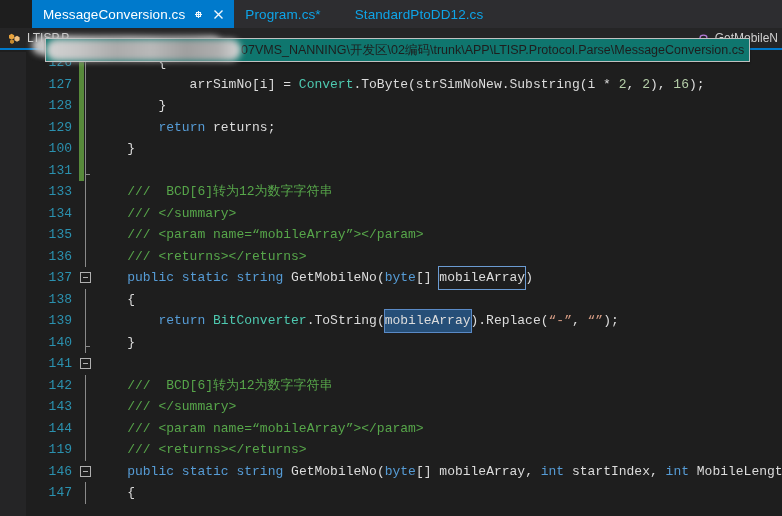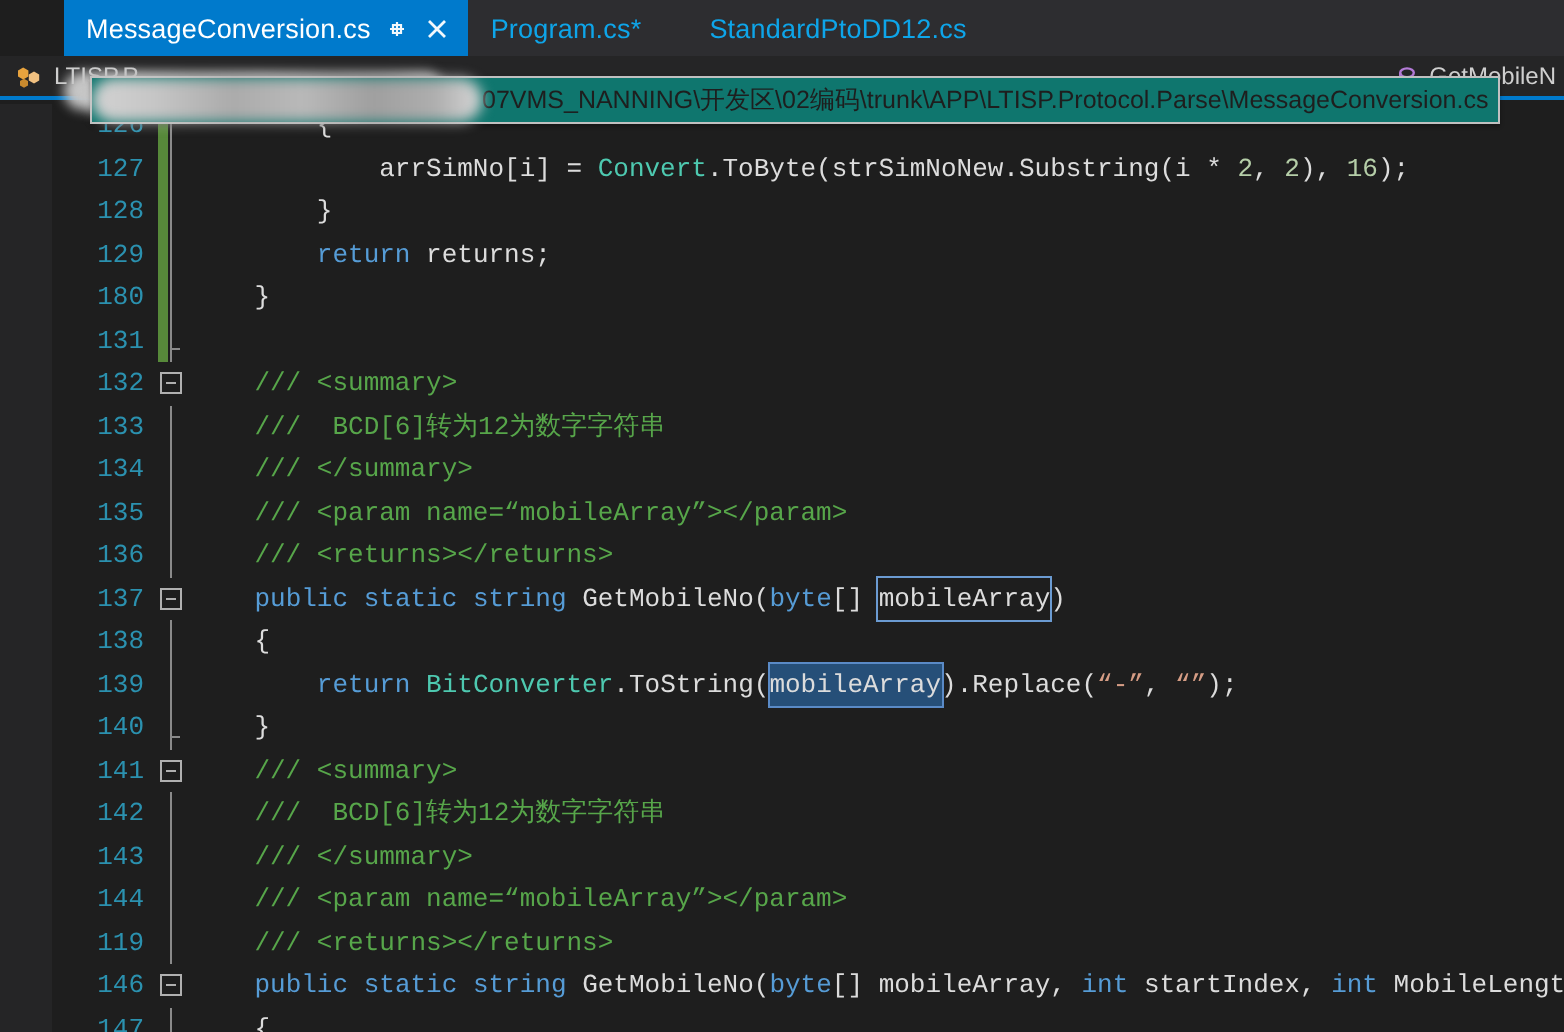--- a/index.html
+++ b/index.html
@@ -213,7 +213,7 @@
         <div class="line"><span class="lnum">127</span><span class="changebar"></span><span class="outline-line"></span><span class="ctext"><span class="pln">            arrSimNo[i] = </span><span class="typ">Convert</span><span class="pln">.ToByte(strSimNoNew.Substring(i * </span><span class="num">2</span><span class="pln">, </span><span class="num">2</span><span class="pln">), </span><span class="num">16</span><span class="pln">);</span></span></div>
         <div class="line"><span class="lnum">128</span><span class="changebar"></span><span class="outline-line"></span><span class="ctext"><span class="pln">        }</span></span></div>
         <div class="line"><span class="lnum">129</span><span class="changebar"></span><span class="outline-line"></span><span class="ctext"><span class="pln">        </span><span class="kw">return</span><span class="pln"> returns;</span></span></div>
-        <div class="line"><span class="lnum">180</span><span class="changebar"></span><span class="outline-line"></span><span class="ctext"><span class="pln">    }</span></span></div>
+        <div class="line"><span class="lnum">100</span><span class="changebar"></span><span class="outline-line"></span><span class="ctext"><span class="pln">    }</span></span></div>
         <div class="line"><span class="lnum">131</span><span class="changebar"></span><span class="outline-line"></span><span class="outline-elbow"></span><span class="ctext"><span class="pln"></span></span></div>
         <div class="line"><span class="lnum">132</span><span class="outline-box"></span><span class="ctext"><span class="cmt">    /// </span><span class="cmt">&lt;summary&gt;</span></span></div>
         <div class="line"><span class="lnum">133</span><span class="outline-line"></span><span class="ctext"><span class="cmt">    ///  BCD[6]转为12为数字字符串</span></span></div>

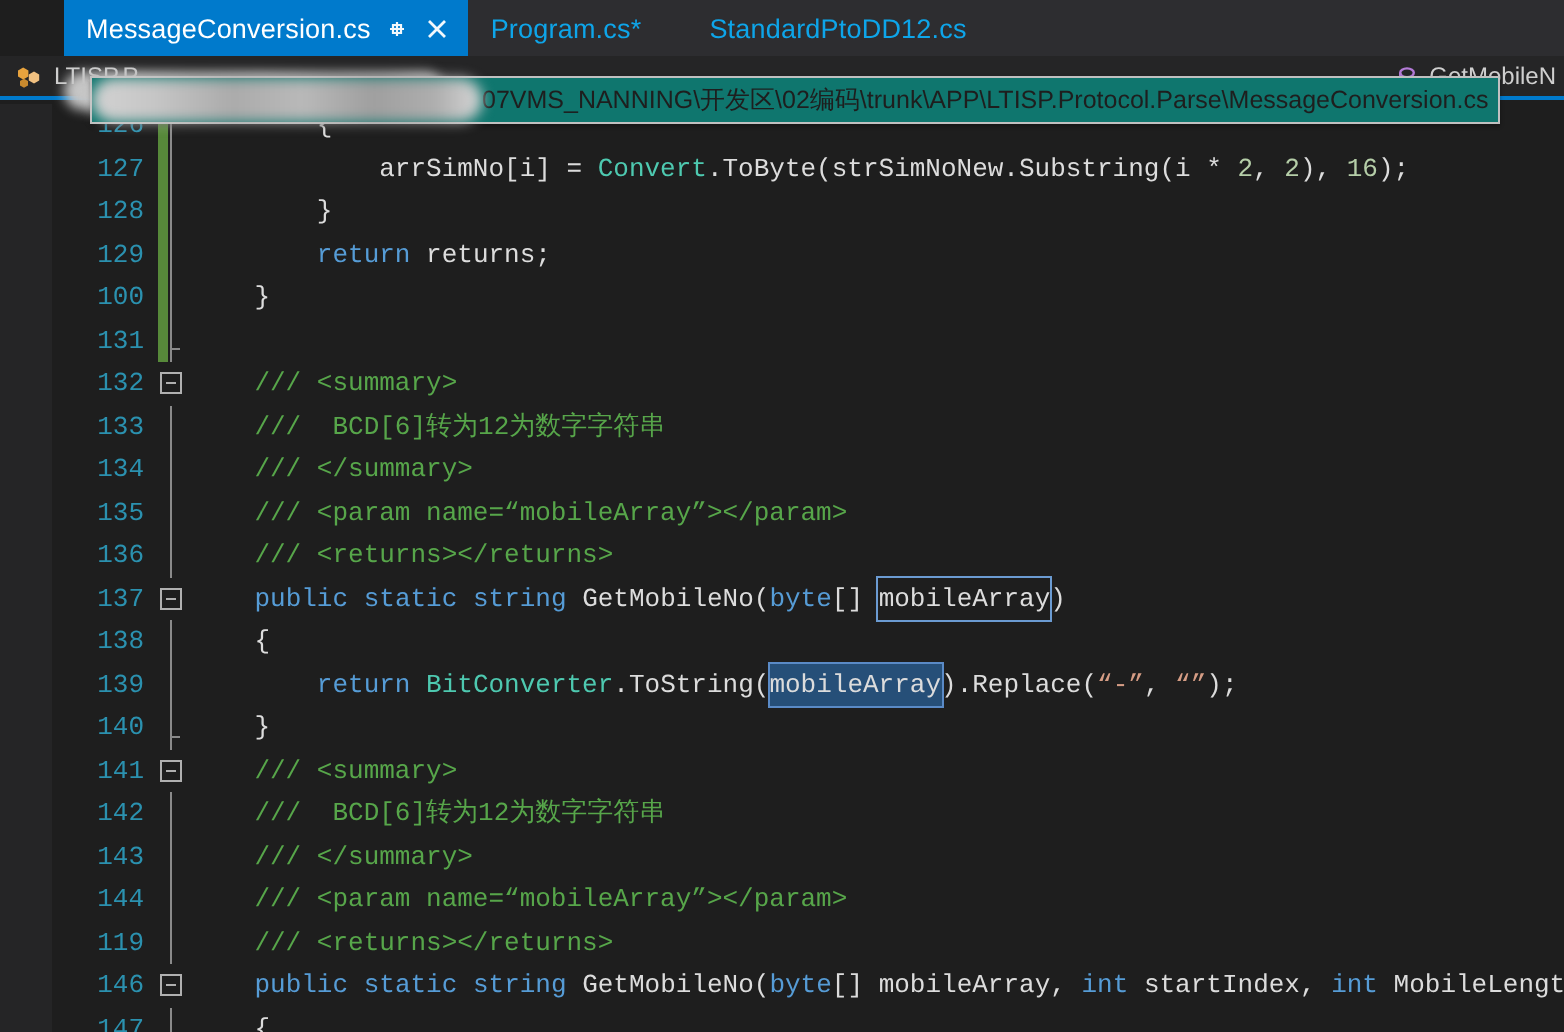--- a/index.html
+++ b/index.html
@@ -215,7 +215,6 @@
         <div class="line"><span class="lnum">129</span><span class="changebar"></span><span class="outline-line"></span><span class="ctext"><span class="pln">        </span><span class="kw">return</span><span class="pln"> returns;</span></span></div>
         <div class="line"><span class="lnum">100</span><span class="changebar"></span><span class="outline-line"></span><span class="ctext"><span class="pln">    }</span></span></div>
         <div class="line"><span class="lnum">131</span><span class="changebar"></span><span class="outline-line"></span><span class="outline-elbow"></span><span class="ctext"><span class="pln"></span></span></div>
-        <div class="line"><span class="lnum">132</span><span class="outline-box"></span><span class="ctext"><span class="cmt">    /// </span><span class="cmt">&lt;summary&gt;</span></span></div>
         <div class="line"><span class="lnum">133</span><span class="outline-line"></span><span class="ctext"><span class="cmt">    ///  BCD[6]转为12为数字字符串</span></span></div>
         <div class="line"><span class="lnum">134</span><span class="outline-line"></span><span class="ctext"><span class="cmt">    /// &lt;/summary&gt;</span></span></div>
         <div class="line"><span class="lnum">135</span><span class="outline-line"></span><span class="ctext"><span class="cmt">    /// &lt;param name=“mobileArray”&gt;&lt;/param&gt;</span></span></div>

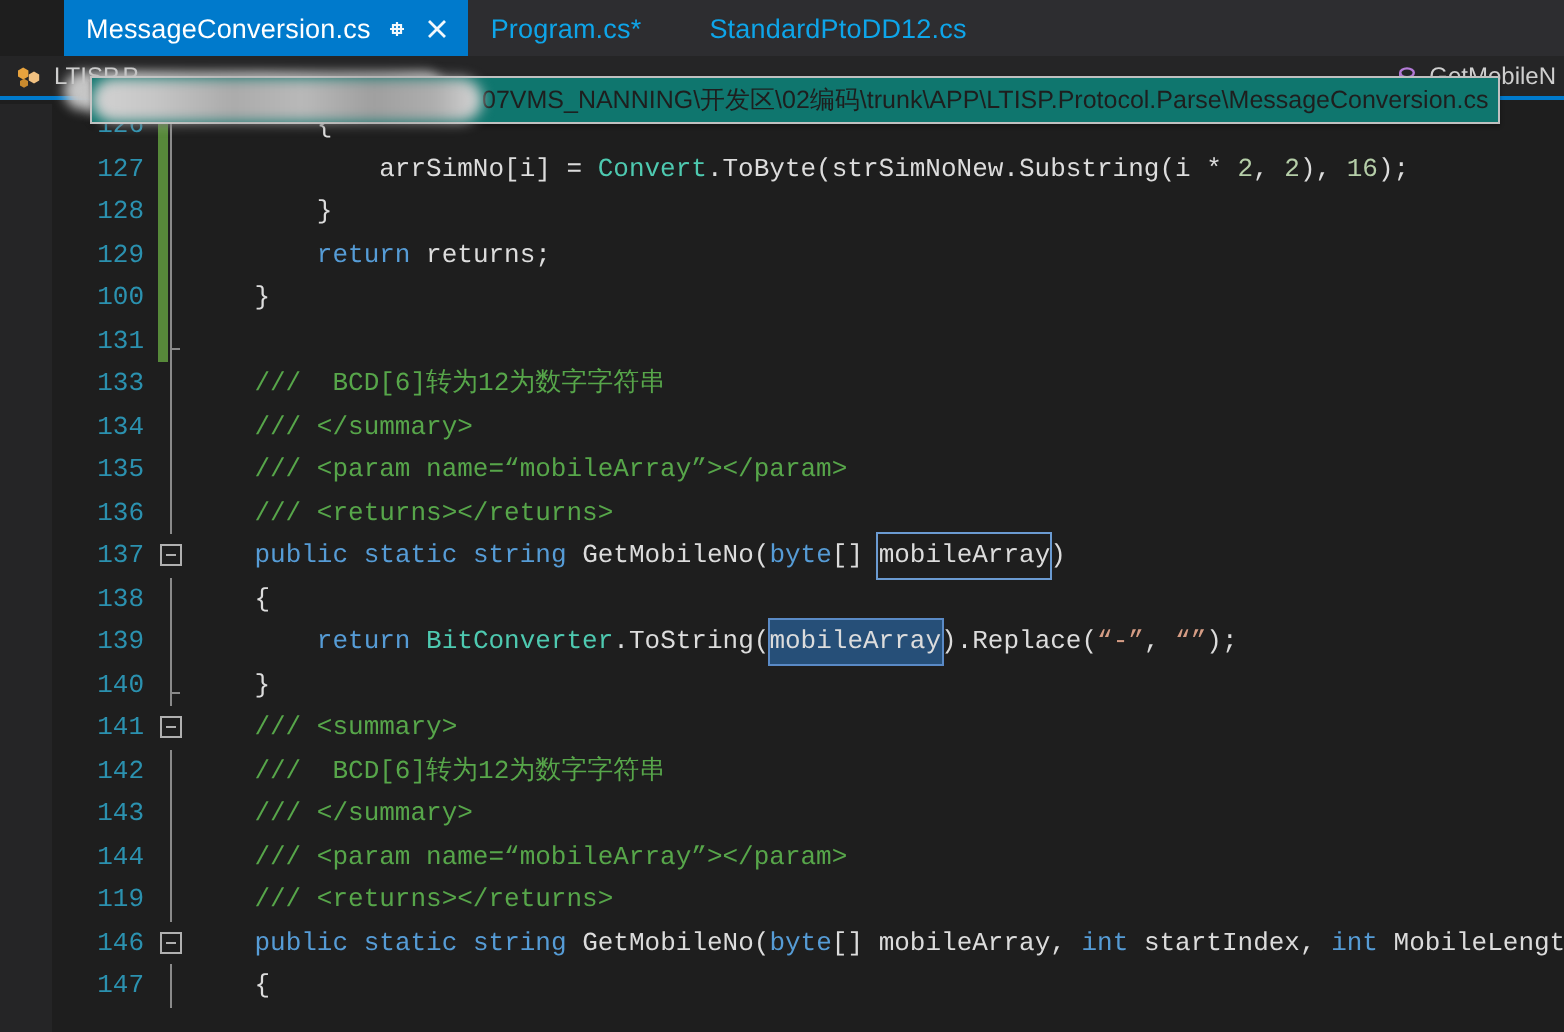--- a/index.html
+++ b/index.html
@@ -223,7 +223,7 @@
         <div class="line"><span class="lnum">138</span><span class="outline-line"></span><span class="ctext"><span class="pln">    {</span></span></div>
         <div class="line"><span class="lnum">139</span><span class="outline-line"></span><span class="ctext"><span class="pln">        </span><span class="kw">return</span><span class="pln"> </span><span class="typ">BitConverter</span><span class="pln">.ToString(</span><span class="pln hl">mobileArray</span><span class="pln">).Replace(</span><span class="str">“-”</span><span class="pln">, </span><span class="str">“”</span><span class="pln">);</span></span></div>
         <div class="line"><span class="lnum">140</span><span class="outline-line"></span><span class="outline-elbow"></span><span class="ctext"><span class="pln">    }</span></span></div>
-        <div class="line"><span class="lnum">141</span><span class="outline-box"></span><span class="ctext"><span class="cmt">    /// &lt;summary&gt;</span></span></div>
+        <div class="line"><span class="lnum">141</span><span class="outline-box"></span></div>
         <div class="line"><span class="lnum">142</span><span class="outline-line"></span><span class="ctext"><span class="cmt">    ///  BCD[6]转为12为数字字符串</span></span></div>
         <div class="line"><span class="lnum">143</span><span class="outline-line"></span><span class="ctext"><span class="cmt">    /// &lt;/summary&gt;</span></span></div>
         <div class="line"><span class="lnum">144</span><span class="outline-line"></span><span class="ctext"><span class="cmt">    /// &lt;param name=“mobileArray”&gt;&lt;/param&gt;</span></span></div>

